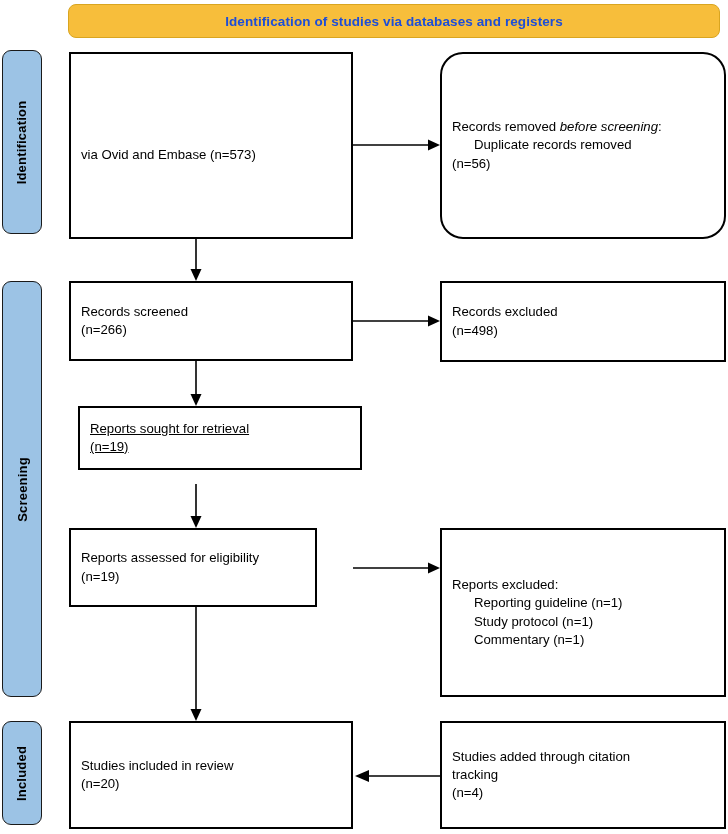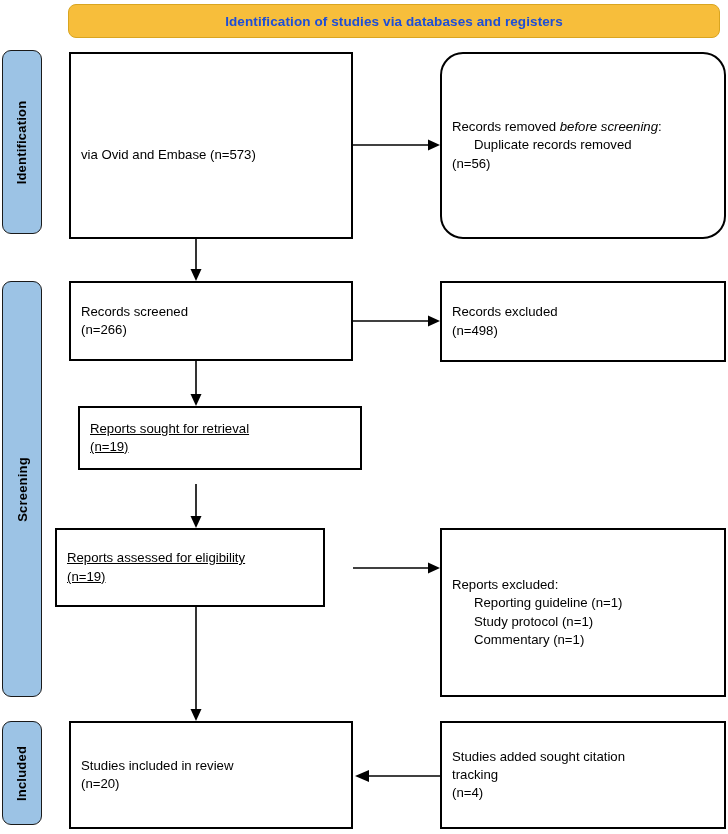--- a/index.html
+++ b/index.html
@@ -151,7 +151,7 @@
     <div class="node-text"><span>Reports sought for retrieval</span><br><span>(n=19)</span></div>
   </div>
 
-  <div class="node" style="left:55px; top:528px; width:270px; height:79px;text-decoration:underline;">
+  <div class="node" style="left:69px; top:528px; width:248px; height:79px;">
     <div class="node-text"><span>Reports assessed for eligibility</span><br><span>(n=19)</span></div>
   </div>
 

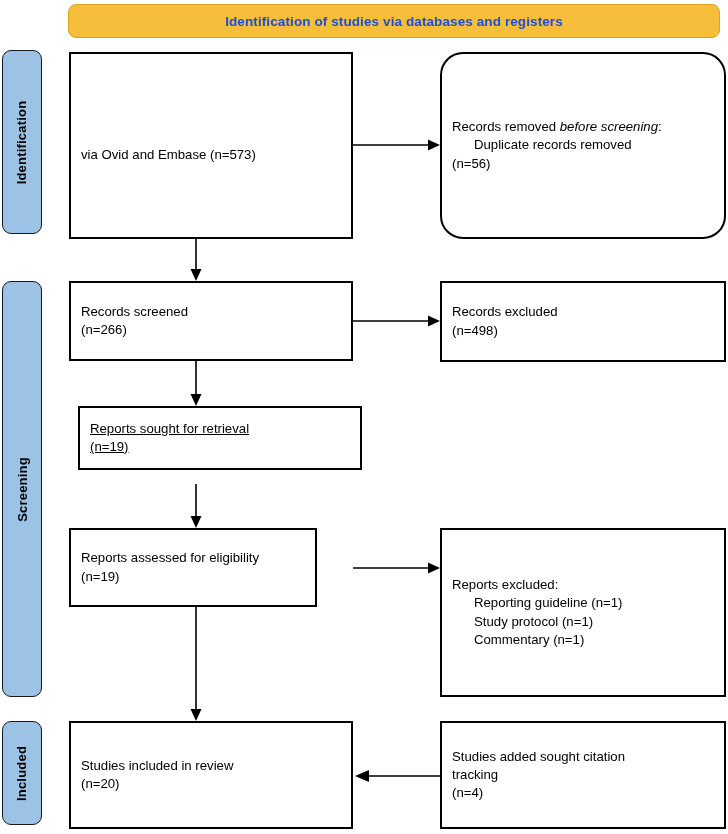--- a/index.html
+++ b/index.html
@@ -164,7 +164,7 @@
   </div>
 
   <div class="node" style="left:440px; top:721px; width:286px; height:108px;">
-    <div class="node-text"><span>Studies added sought citation</span><br><span>tracking</span><br><span>(n=4)</span></div>
+    <div class="node-text"><span>Studies added through citation</span><br><span>tracking</span><br><span>(n=4)</span></div>
   </div>
 
 </div>

